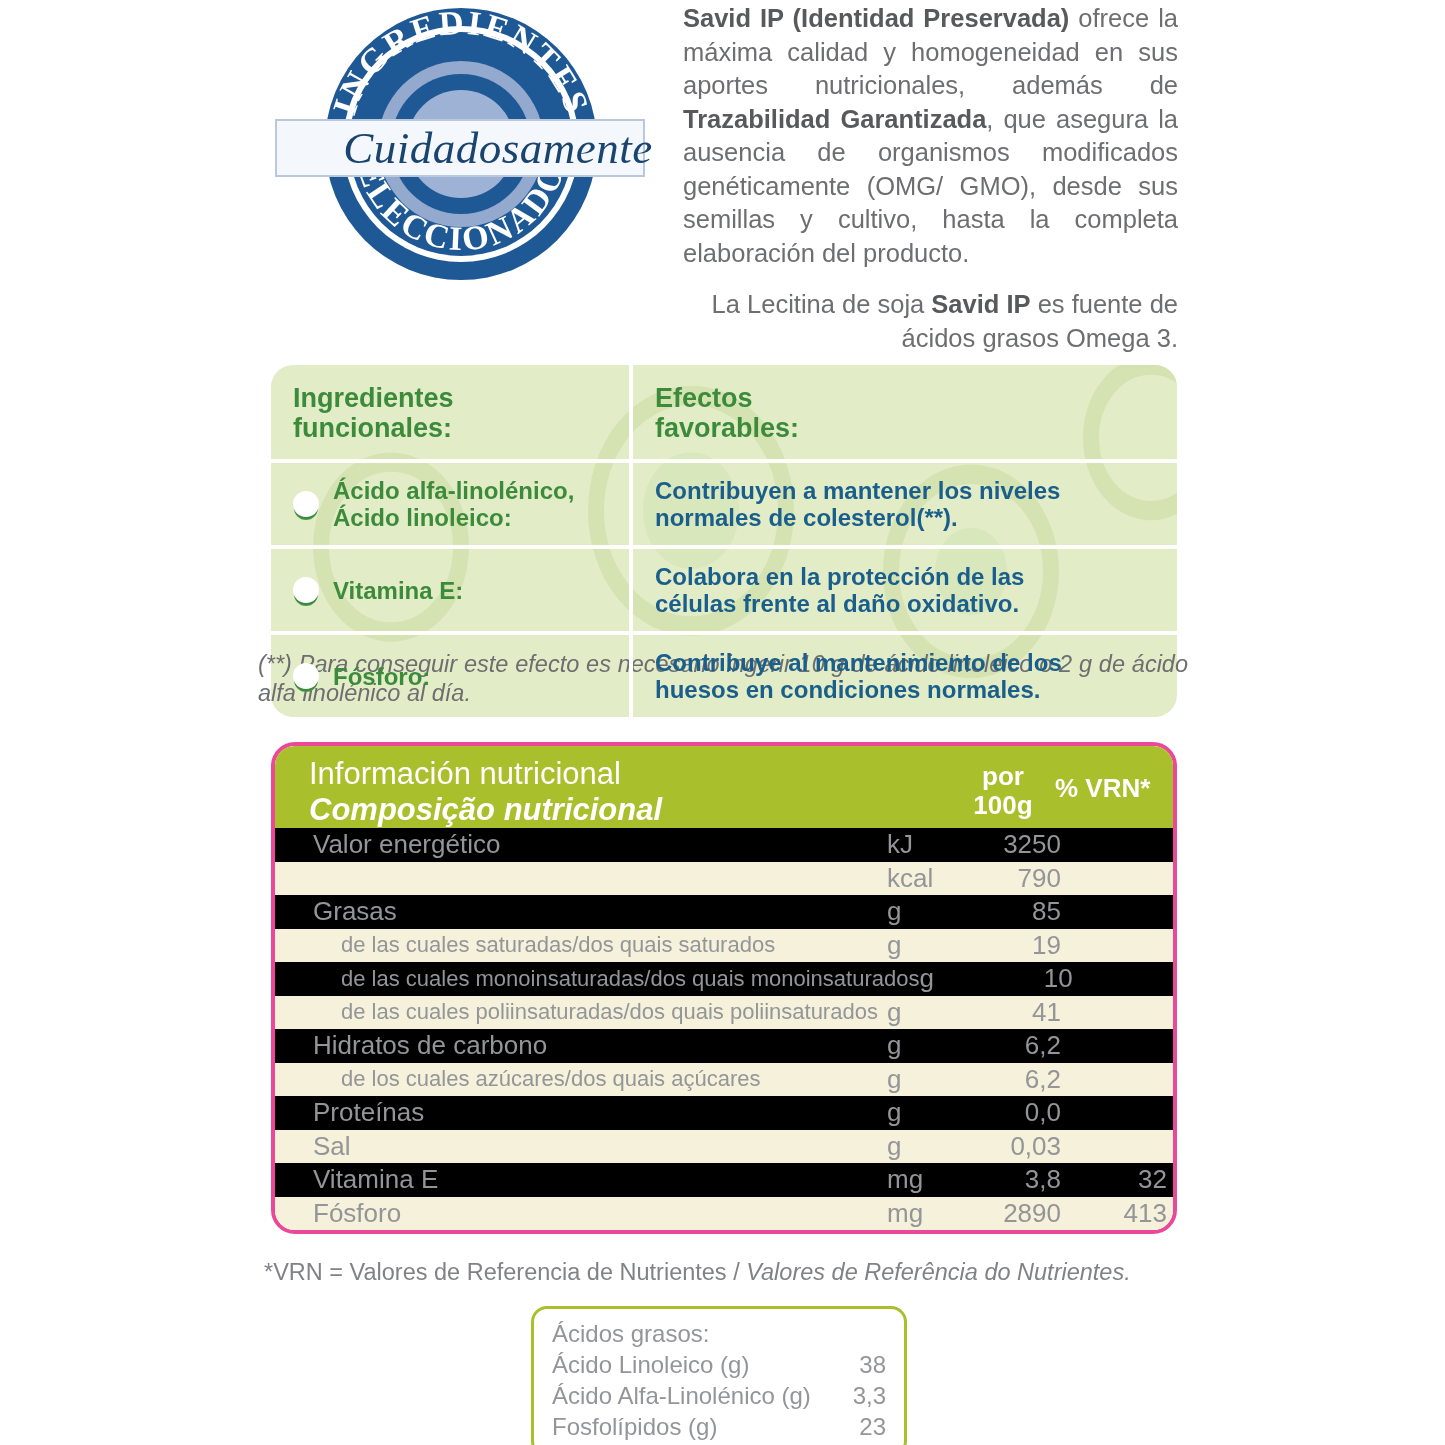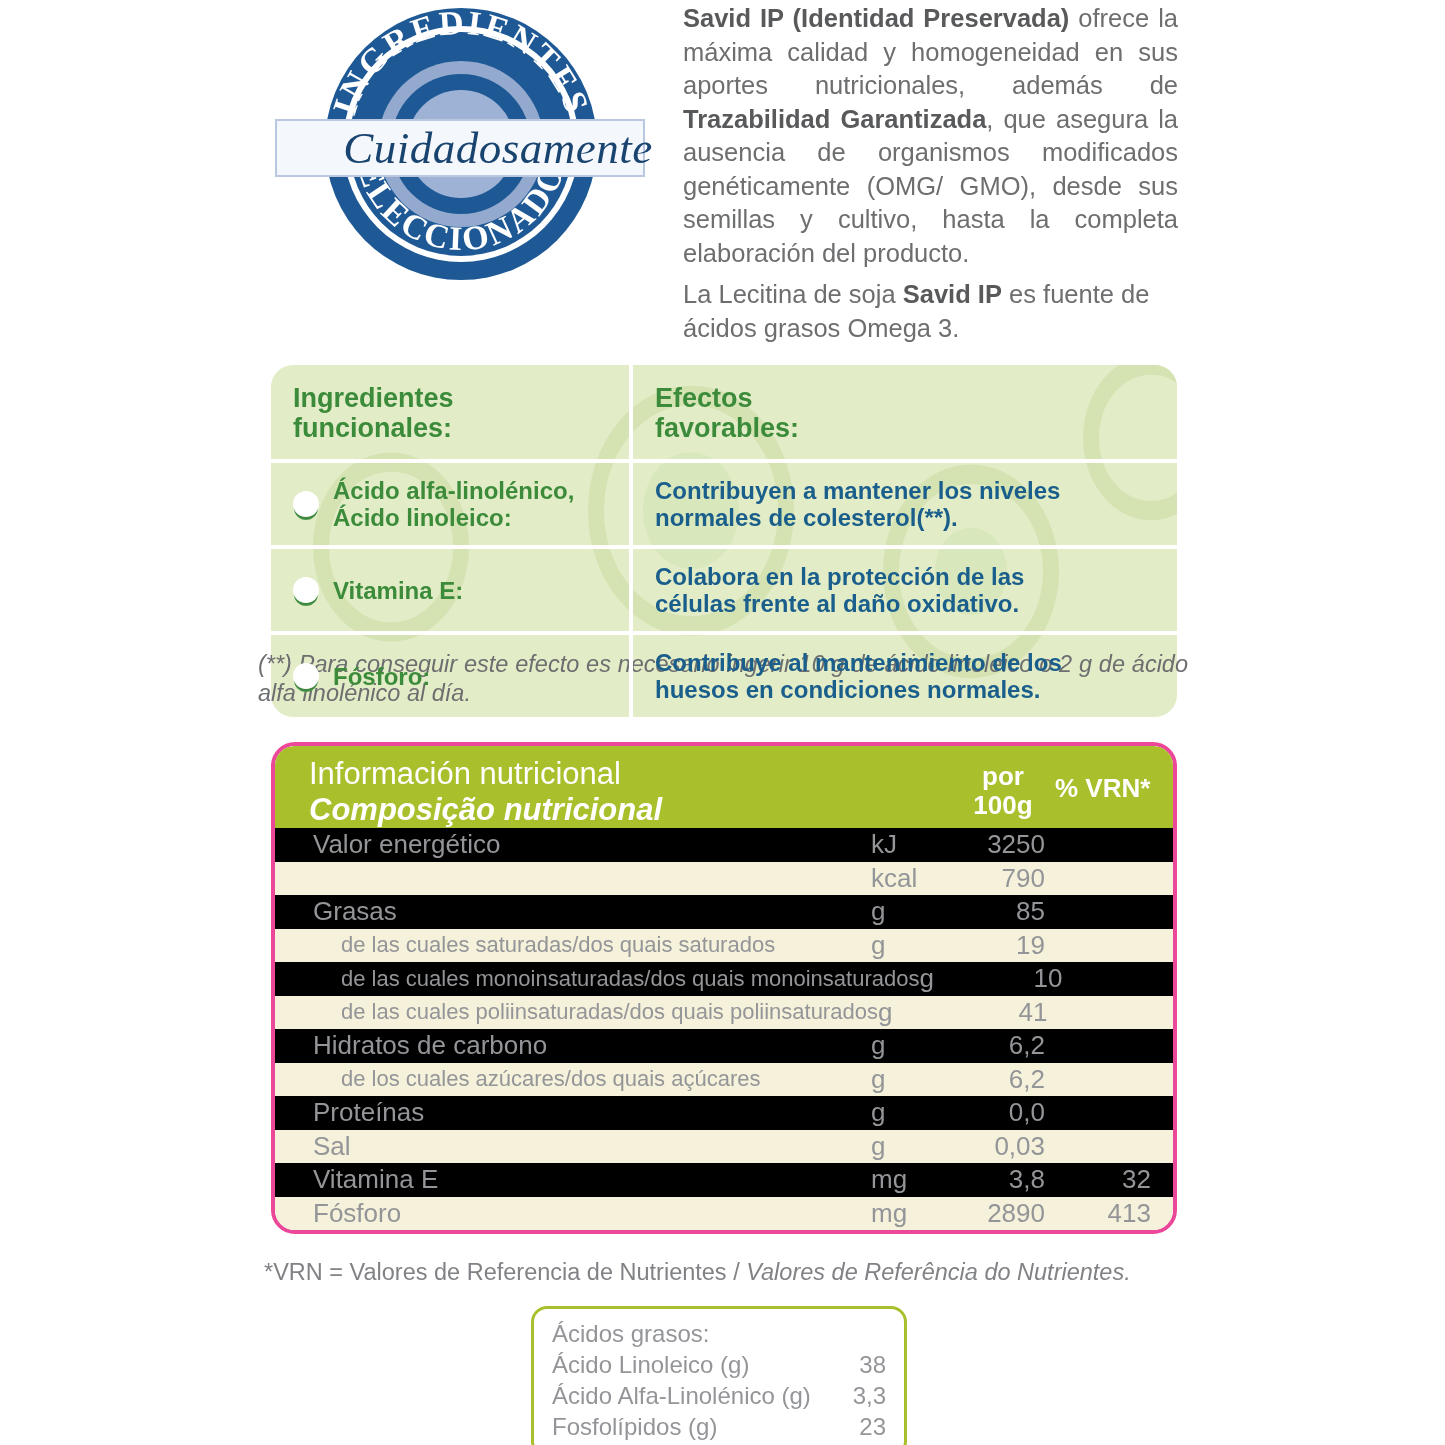--- a/index.html
+++ b/index.html
@@ -133,7 +133,7 @@
     text-align: justify;
   }
   .intro p { margin: 0; }
-  .intro p.second { margin-top: 8px; text-align: left; }
+  .intro p.second { margin-top: 18px; text-align: right; }
   .intro b { color: #58595b; font-weight: bold; }
 
   

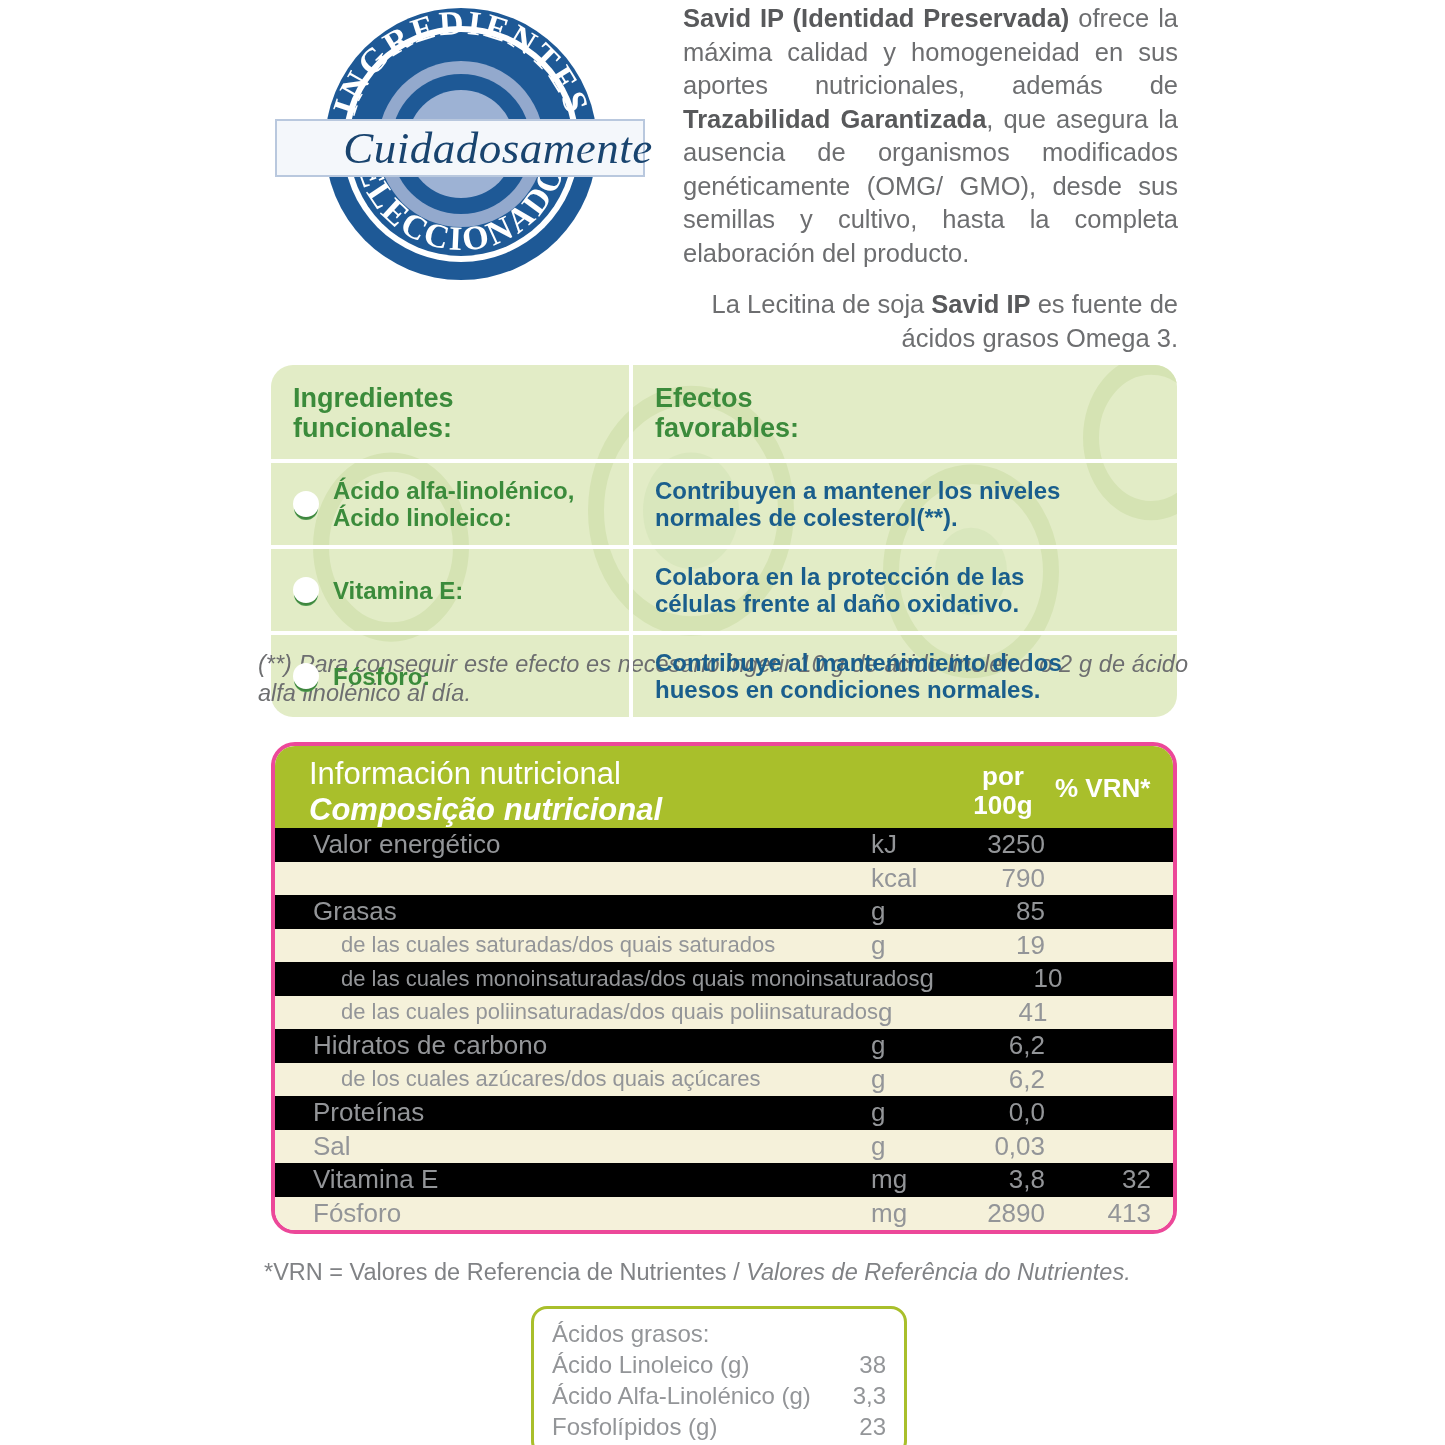--- a/index.html
+++ b/index.html
@@ -320,7 +320,7 @@
     text-align: right;
     font-size: 26px;
     color: #939598;
-    padding-right: 22px;
+    padding-right: 6px;
   }
 
   

